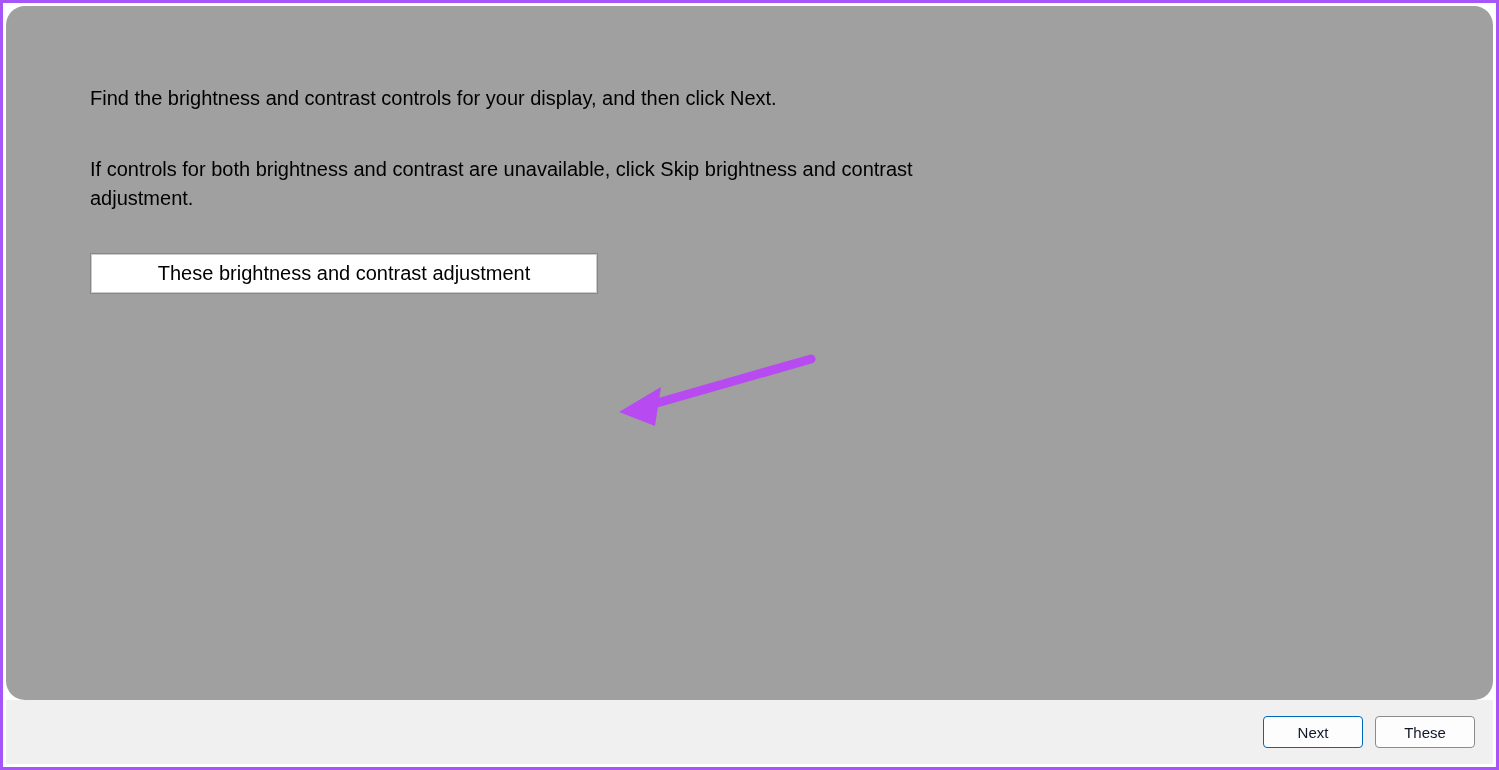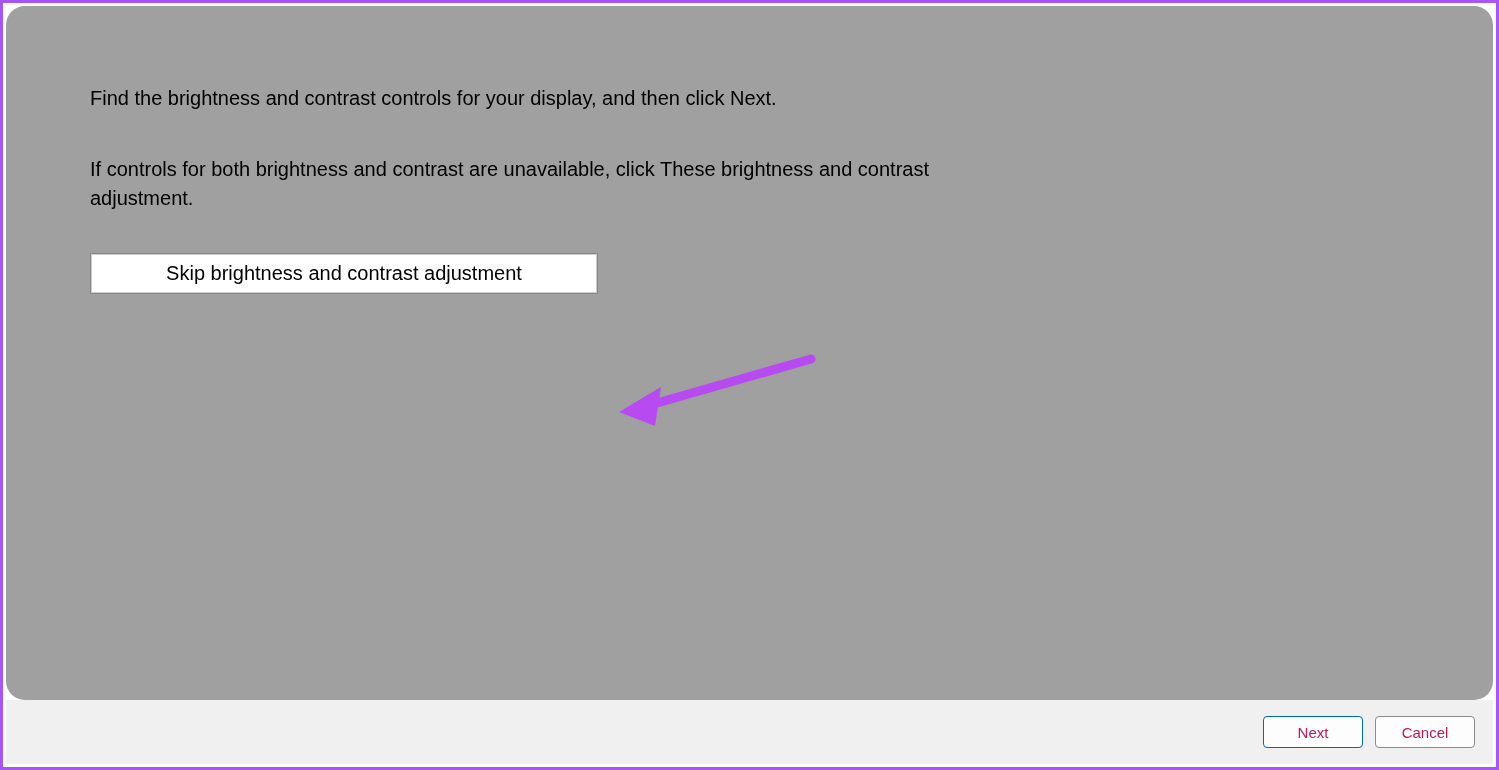--- a/index.html
+++ b/index.html
@@ -100,7 +100,7 @@
     <p class="instr">Find the brightness and contrast controls for your display, and then click Next.</p>
 
 
-    <p class="instr instr3">If controls for both brightness and contrast are unavailable, click These brightness and contrast adjustment.</p>
+    <p class="instr instr3">If controls for both brightness and contrast are unavailable, click Skip brightness and contrast adjustment.</p>
 
     <button class="skip-btn">Skip brightness and contrast adjustment</button>
 

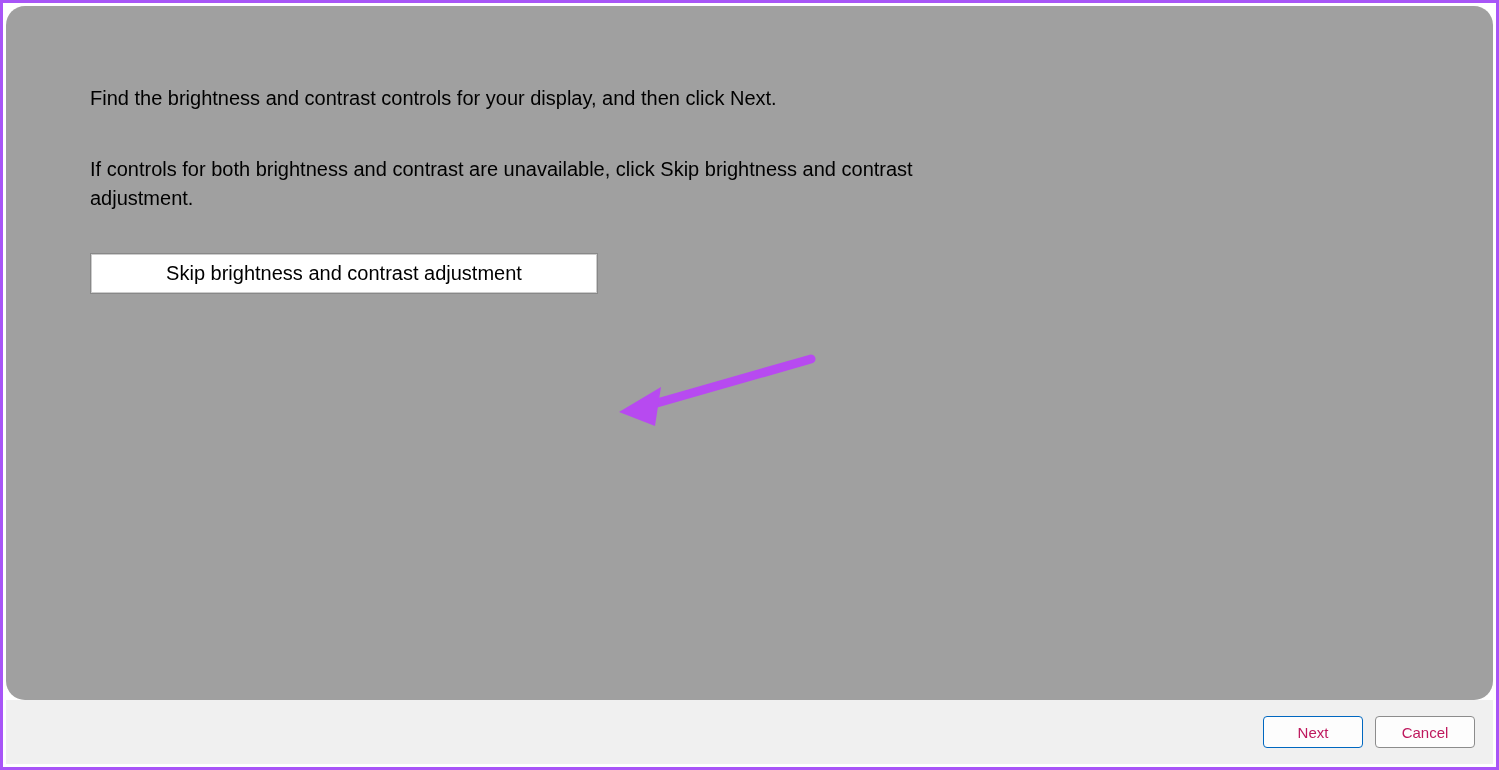--- a/index.html
+++ b/index.html
@@ -102,7 +102,7 @@
 
     <p class="instr instr3">If controls for both brightness and contrast are unavailable, click Skip brightness and contrast adjustment.</p>
 
-    <button class="skip-btn">Skip brightness and contrast adjustment</button>
+    <button class="skip-btn">These brightness and contrast adjustment</button>
 
     <svg class="annotation-arrow" width="220" height="100">
       <defs>

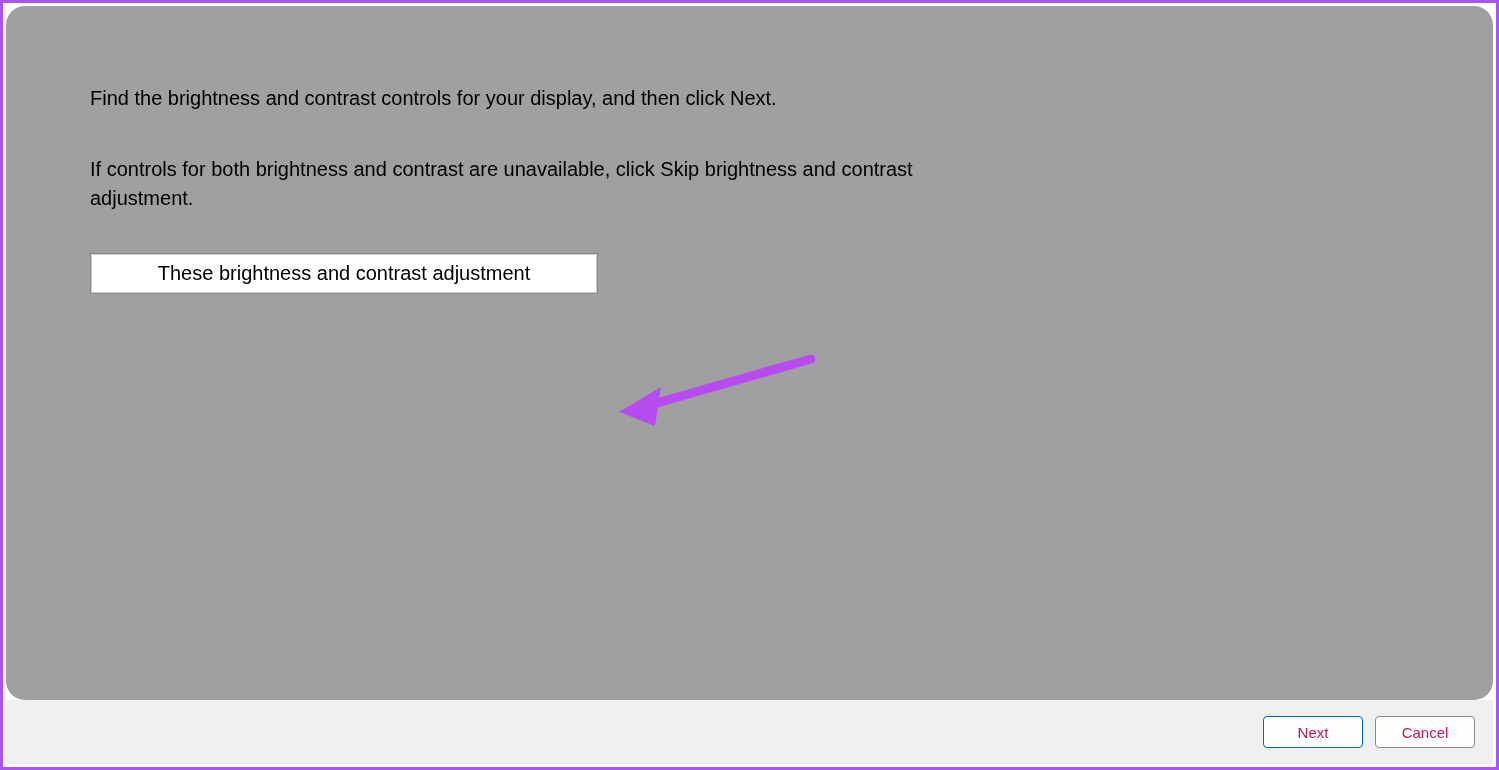--- a/index.html
+++ b/index.html
@@ -77,7 +77,7 @@
     border-radius: 4px;
     font-size: 15px;
     font-family: inherit;
-    color: #be185d;
+    color: #0f172a;
     cursor: pointer;
   }
   .wiz-btn.primary {

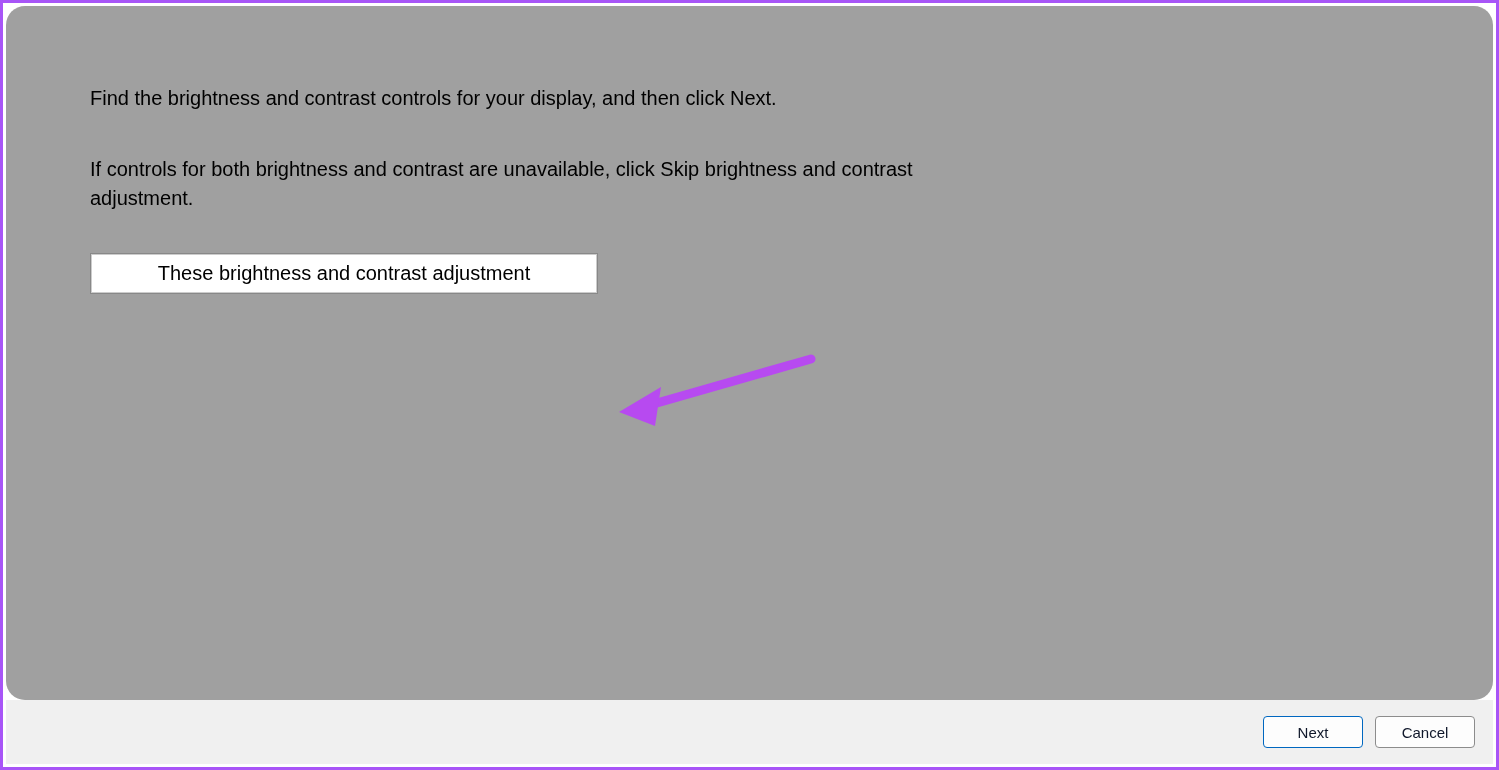--- a/index.html
+++ b/index.html
@@ -118,7 +118,7 @@
 
   <div class="footer-bar">
     <button class="wiz-btn primary">Next</button>
-    <button class="wiz-btn">Cancel</button>
+    <button class="wiz-btn">These</button>
   </div>
 
 </div>

